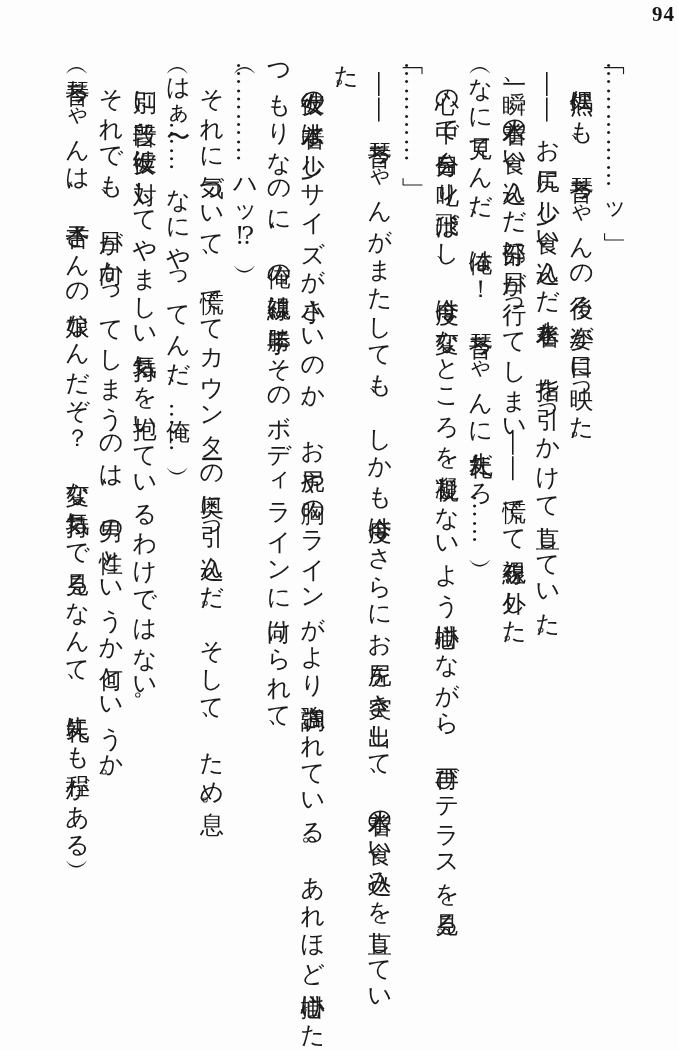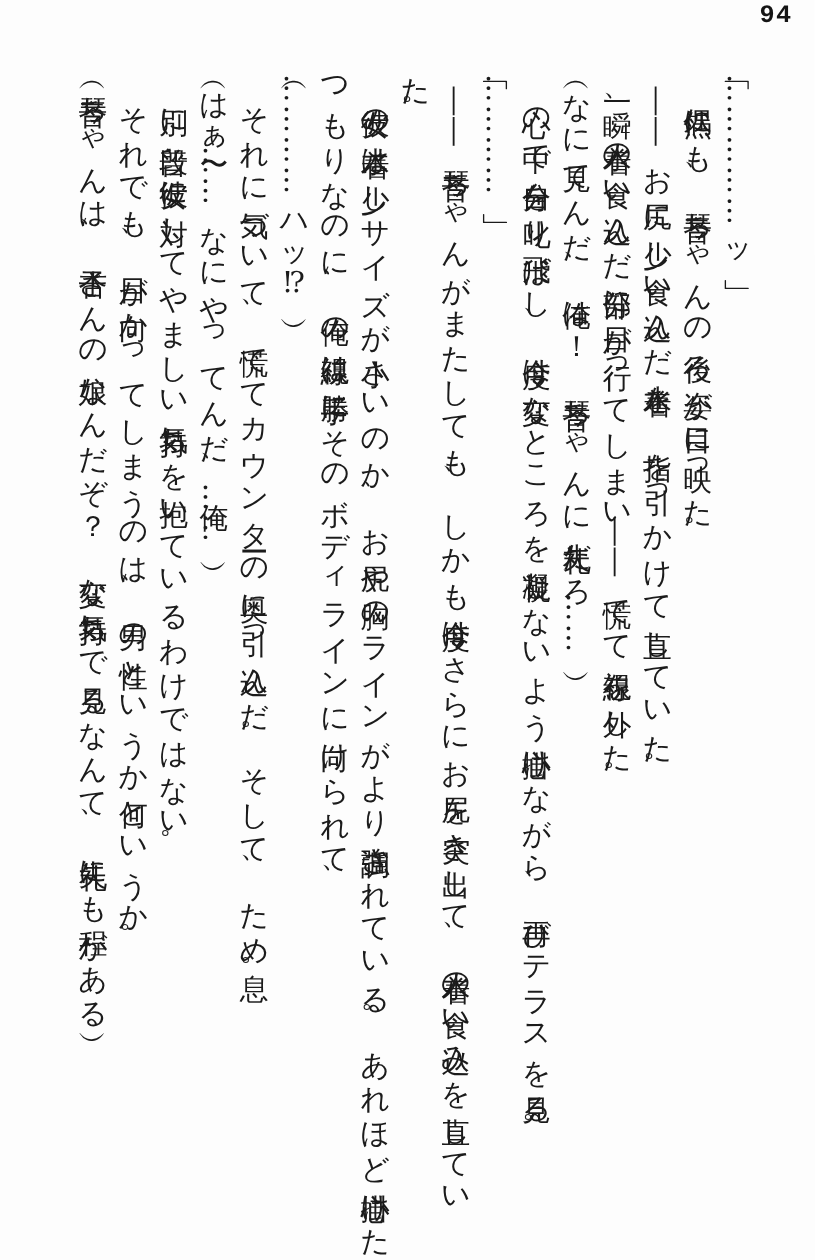--- a/index.html
+++ b/index.html
@@ -19,8 +19,8 @@
   .page-number {
     position: absolute;
     top: 2px;
-    left: 633px;
-    font-family: Liberation Mono, monospace;
+    left: 652px;
+    font-family: Liberation Serif, serif;
     font-size: 21px;
     font-weight: 700;
     letter-spacing: 1px;

